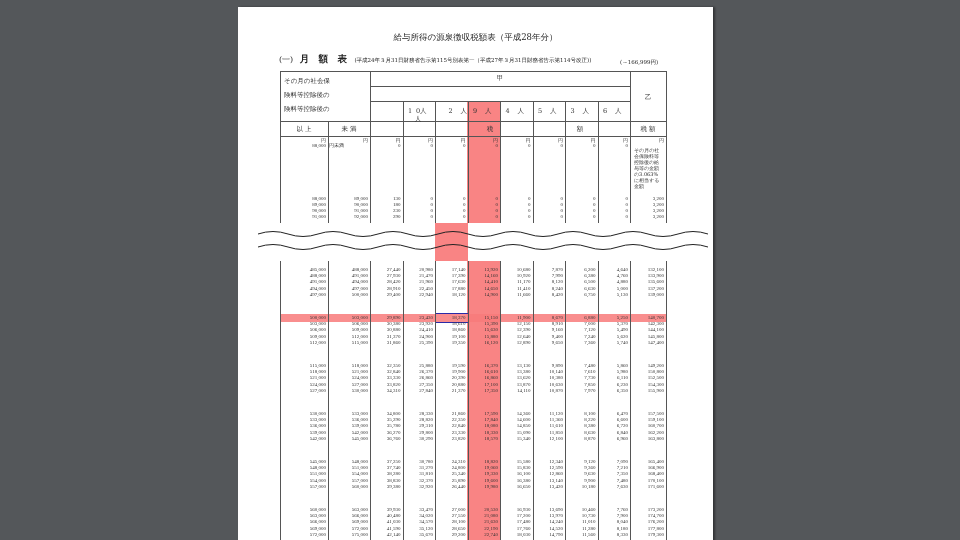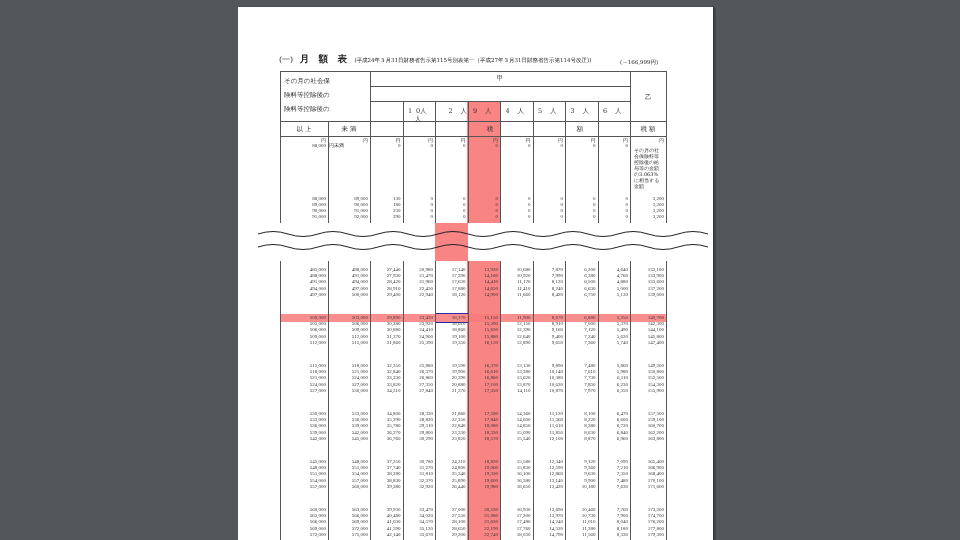--- a/index.html
+++ b/index.html
@@ -26,6 +26,7 @@
 <body>
 
 <div class="page">
+  <div class="doc-title">給与所得の源泉徴収税額表（平成28年分）</div>
   <div class="table-title">
     <span>(一)</span>
     <span class="big">月 額 表</span>

